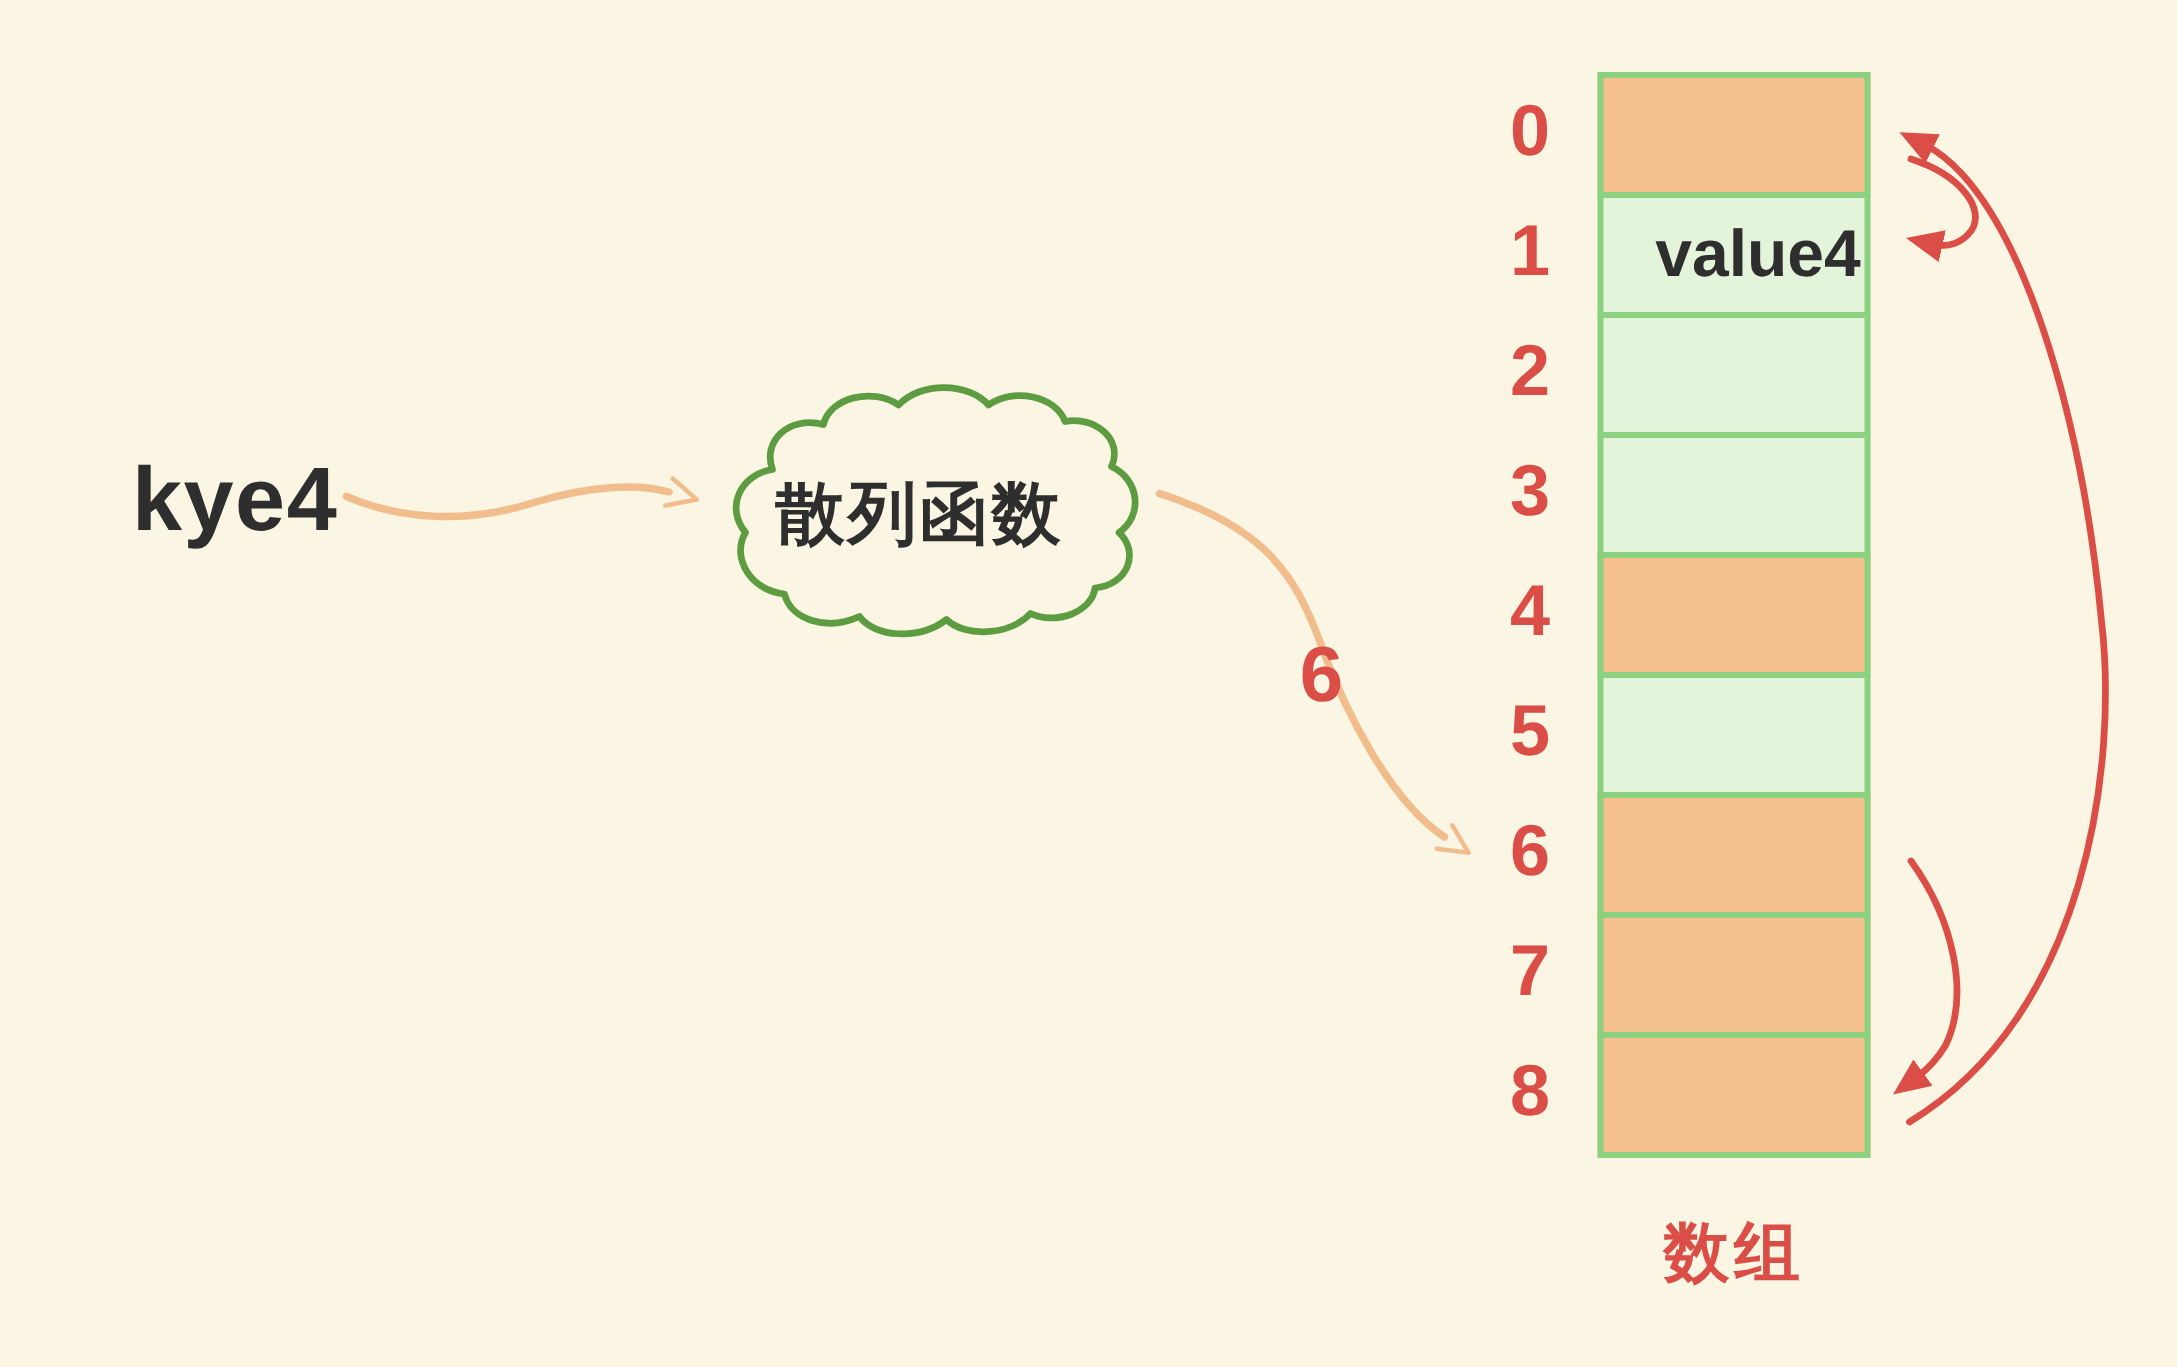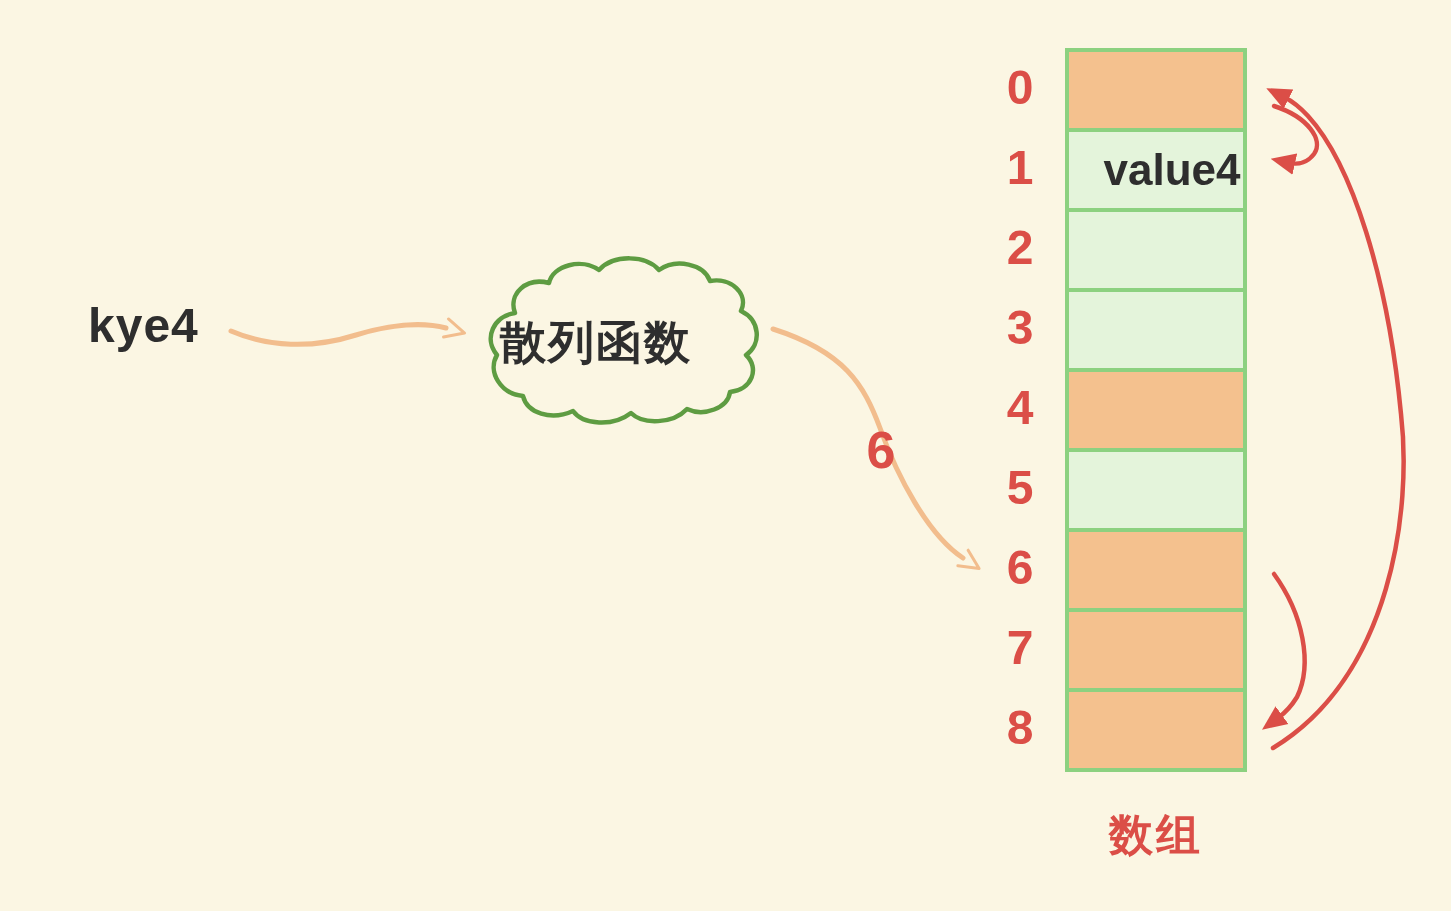--- a/index.html
+++ b/index.html
@@ -31,7 +31,7 @@
 
   .key-label {
     position: absolute; left: 88px; top: 298px;
-    font-size: 48px; font-weight: bold; color: var(--text_dark);
+    font-size: 60px; font-weight: bold; color: var(--text_dark);
     letter-spacing: 1px;
   }
   .cloud-text {

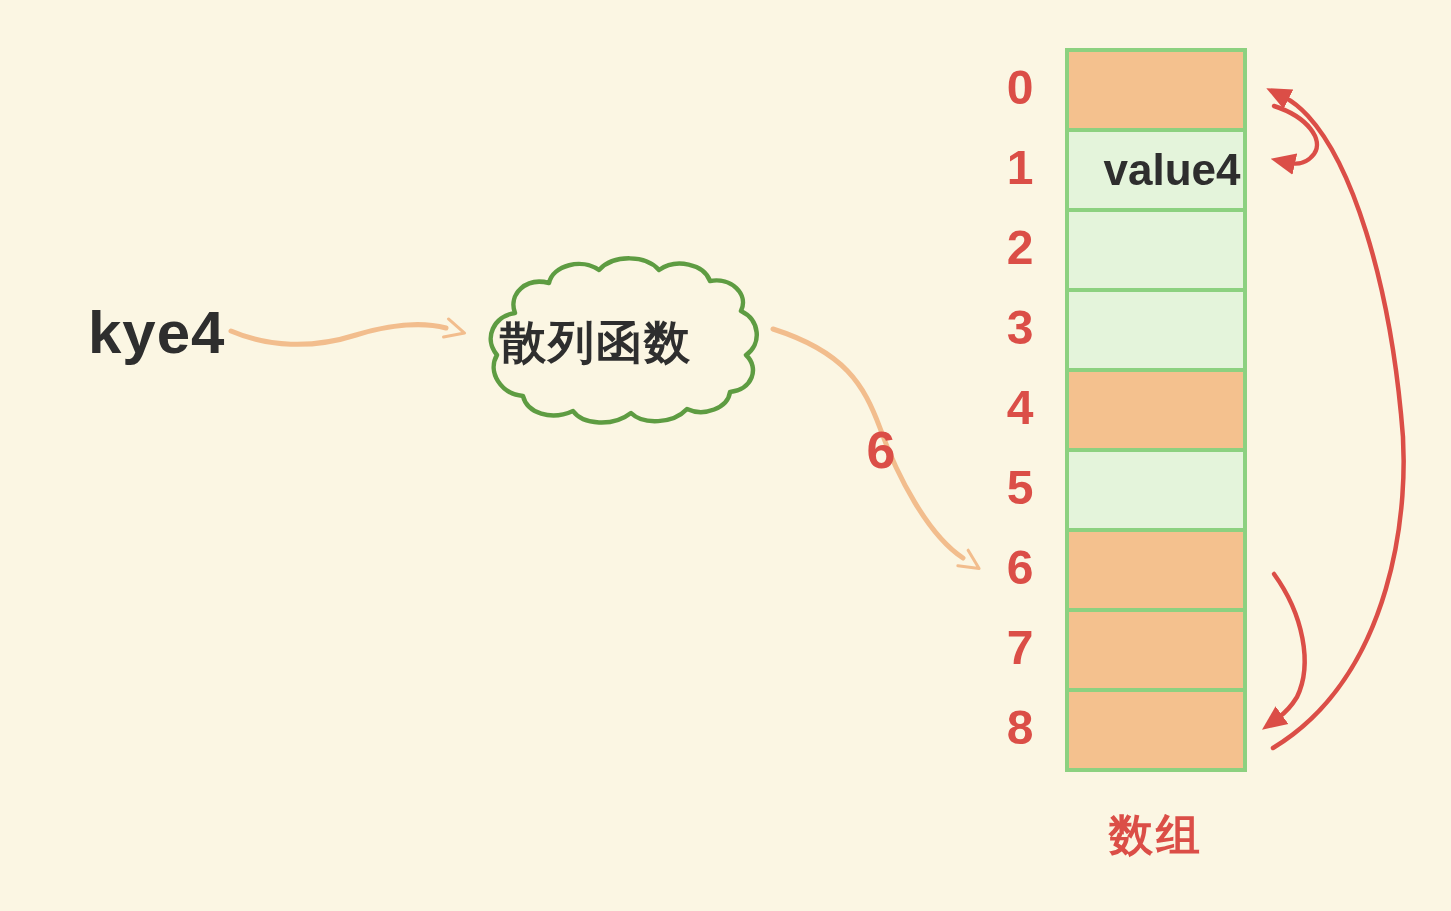--- a/index.html
+++ b/index.html
@@ -35,7 +35,7 @@
     letter-spacing: 1px;
   }
   .cloud-text {
-    position: absolute; left: 466px; top: 312px; width: 260px;
+    position: absolute; left: 483px; top: 312px; width: 260px;
     text-align: center;
     font-size: 46px; font-weight: bold; color: var(--text_dark);
     letter-spacing: 2px;

